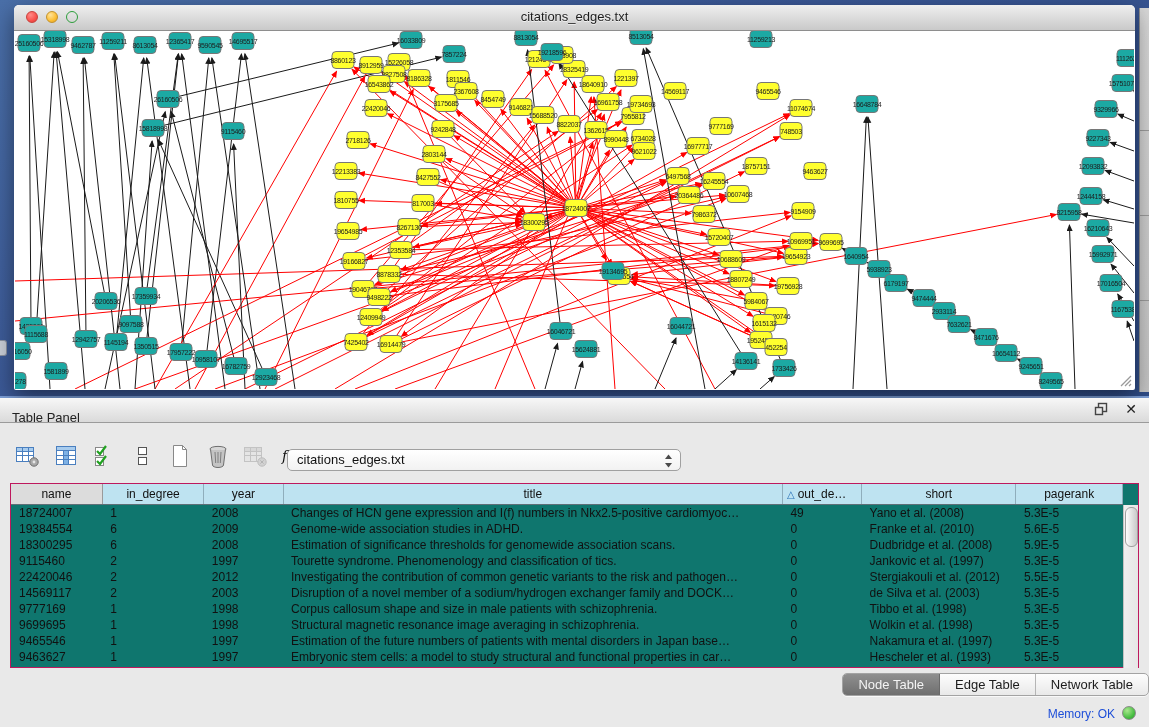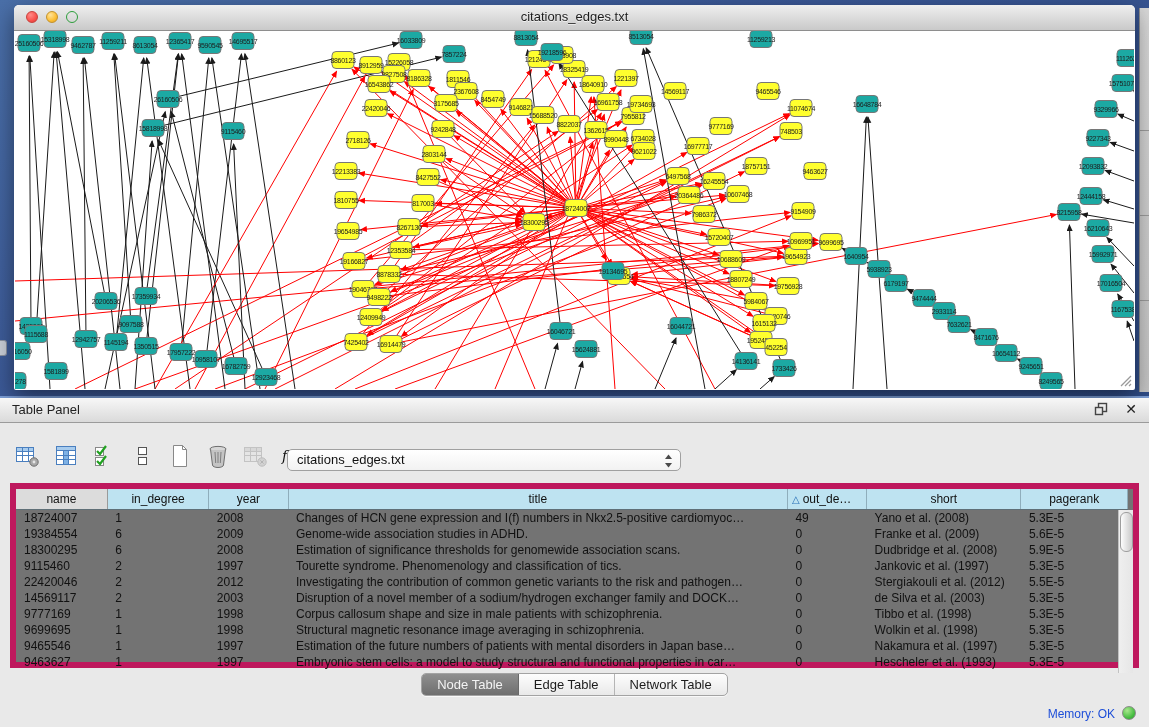--- a/index.html
+++ b/index.html
@@ -56,7 +56,7 @@
     background:linear-gradient(#F7F7F7,#DADADA);
     border-bottom:1px solid #9B9B9B;
   }
-  .panel-header .ph-title{position:absolute;left:12px;top:4px;font-size:13px;color:#222;}
+  .panel-header .ph-title{position:absolute;left:12px;top:12px;font-size:13px;color:#222;}
   .ph-icons{position:absolute;right:10px;top:3px;display:flex;gap:14px;align-items:center;}
   .ph-btn{width:16px;height:16px;display:flex;align-items:center;justify-content:center;cursor:default;}
   .ph-close{font-size:14px;font-weight:bold;color:#222;line-height:14px;}

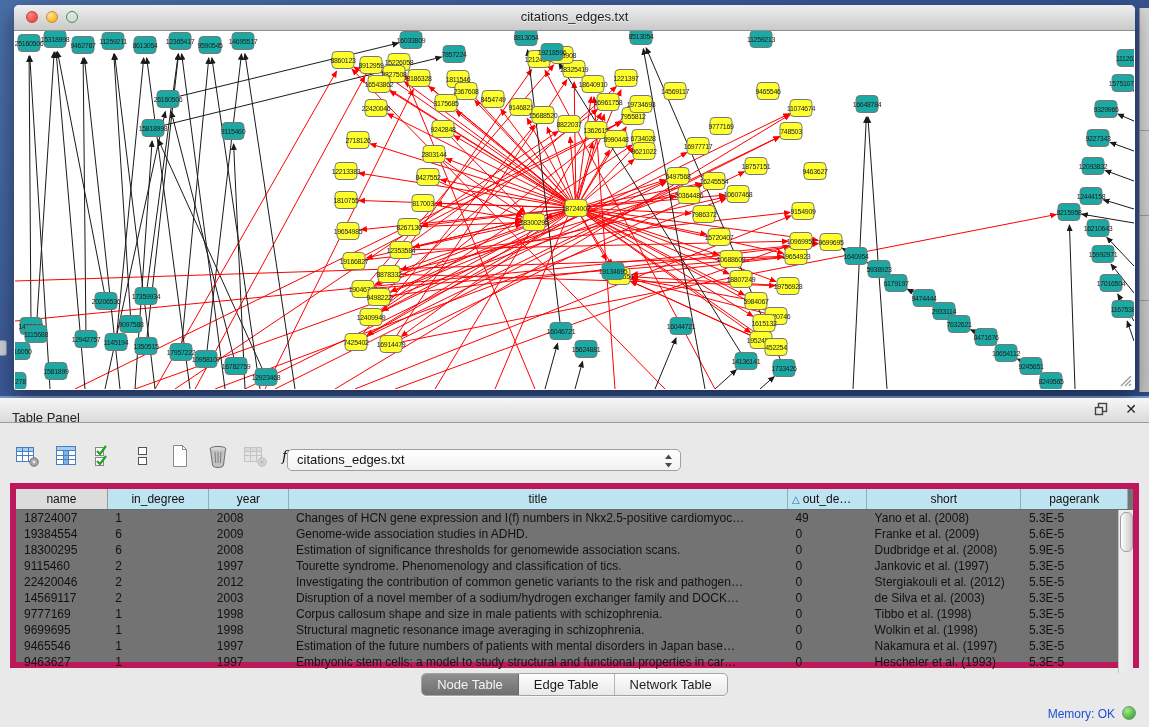--- a/index.html
+++ b/index.html
@@ -73,7 +73,7 @@
   
   .tbl-wrap{
     position:absolute;left:10px;top:85px;width:1129px;height:185px;box-sizing:border-box;
-    background:#737373;border:6px solid #be185d;
+    background:#0f766e;border:1px solid #be185d;
   }
   table.grid{border-collapse:collapse;table-layout:fixed;width:1112px;font-size:12px;color:#111;}
   table.grid th{

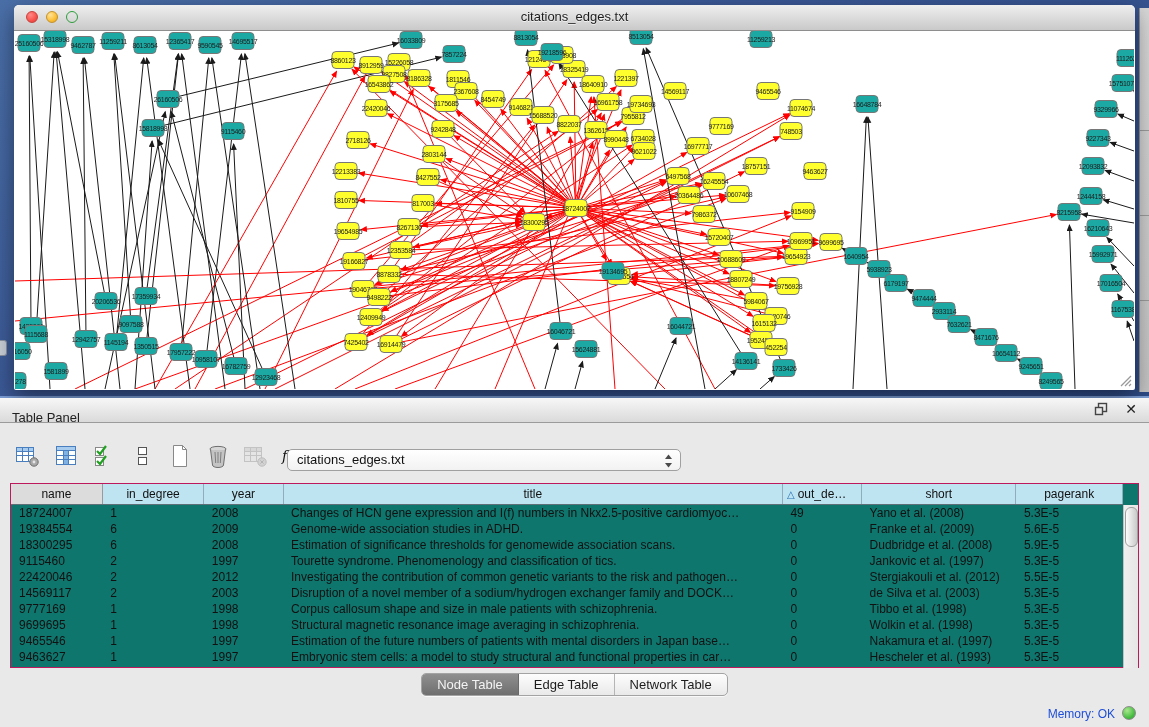--- a/index.html
+++ b/index.html
@@ -975,7 +975,7 @@
             <td>2009</td>
             <td>Genome-wide association studies in ADHD.</td>
             <td>0</td>
-            <td>Franke et al. (2009)</td>
+            <td>Franke et al. (2010)</td>
             <td>5.6E-5</td>
           </tr>
           <tr>

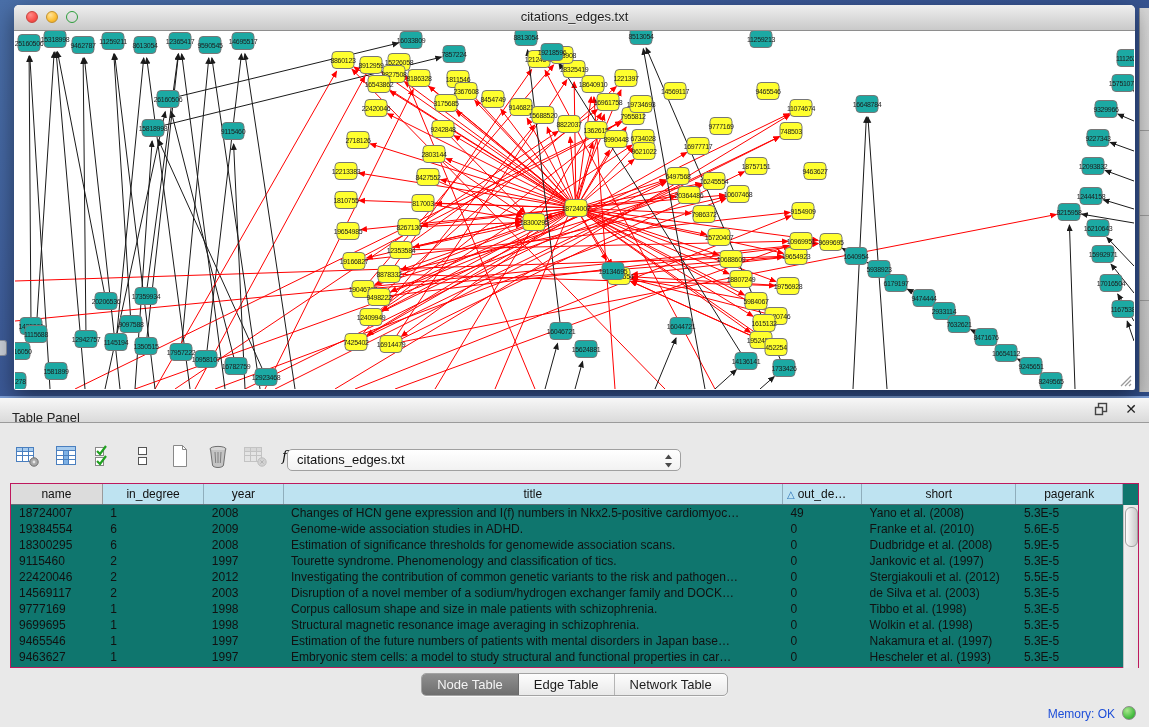--- a/index.html
+++ b/index.html
@@ -97,7 +97,7 @@
   }
   
   .tabs{
-    position:absolute;left:0;right:0;top:275px;display:flex;justify-content:center;
+    position:absolute;left:0;right:0;top:275px;display:flex;justify-content:flex-end;
   }
   .seg-control{
     display:flex;border:1px solid #A3A3A3;border-radius:5px;overflow:hidden;

